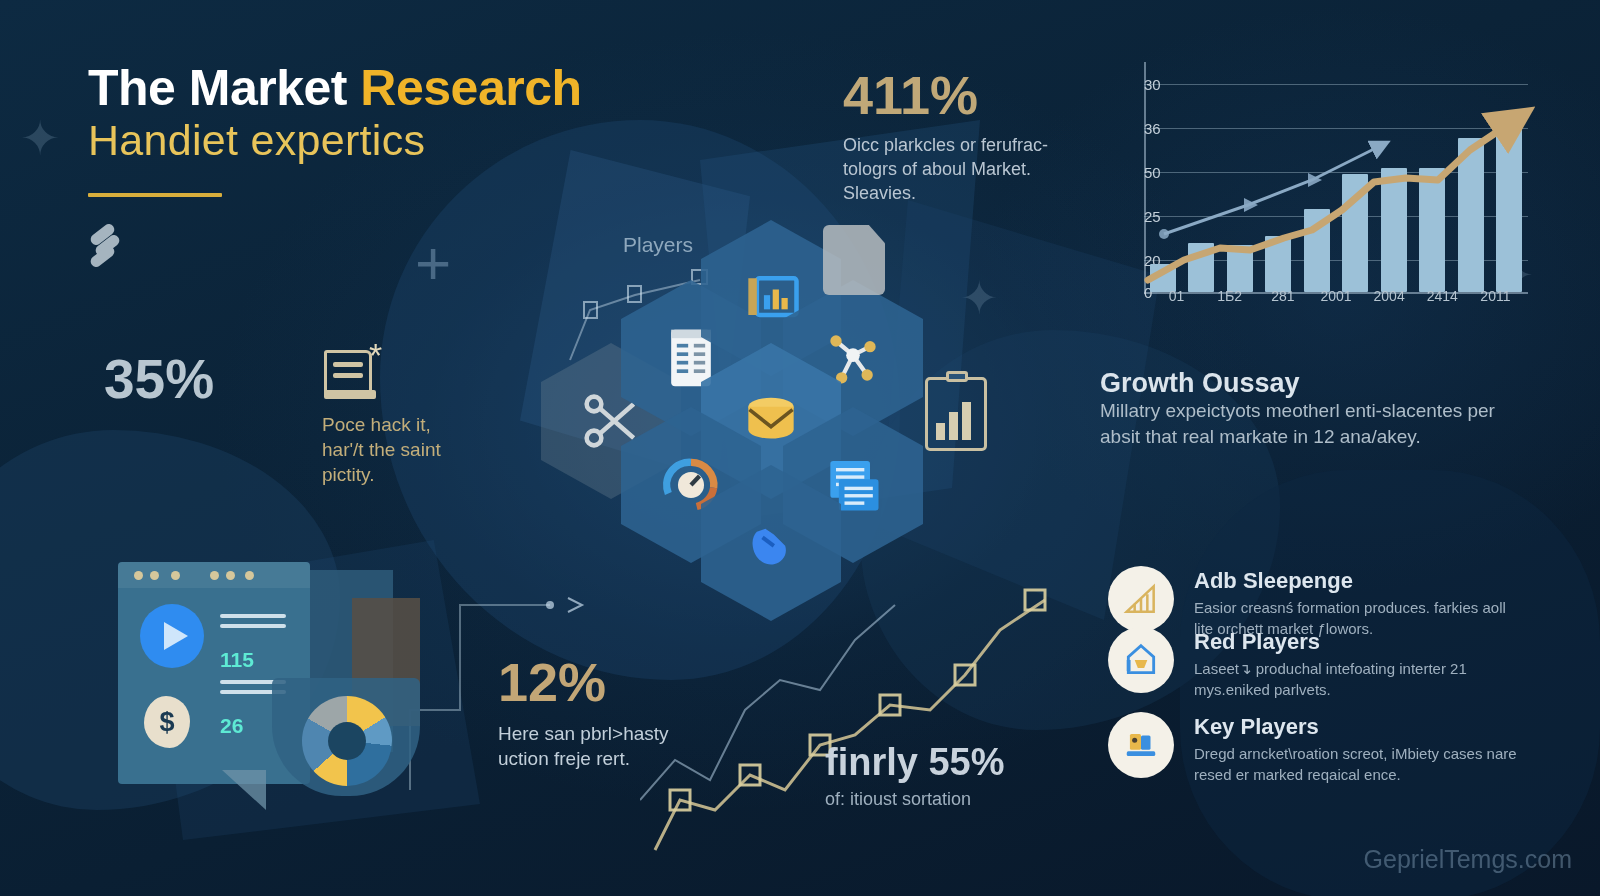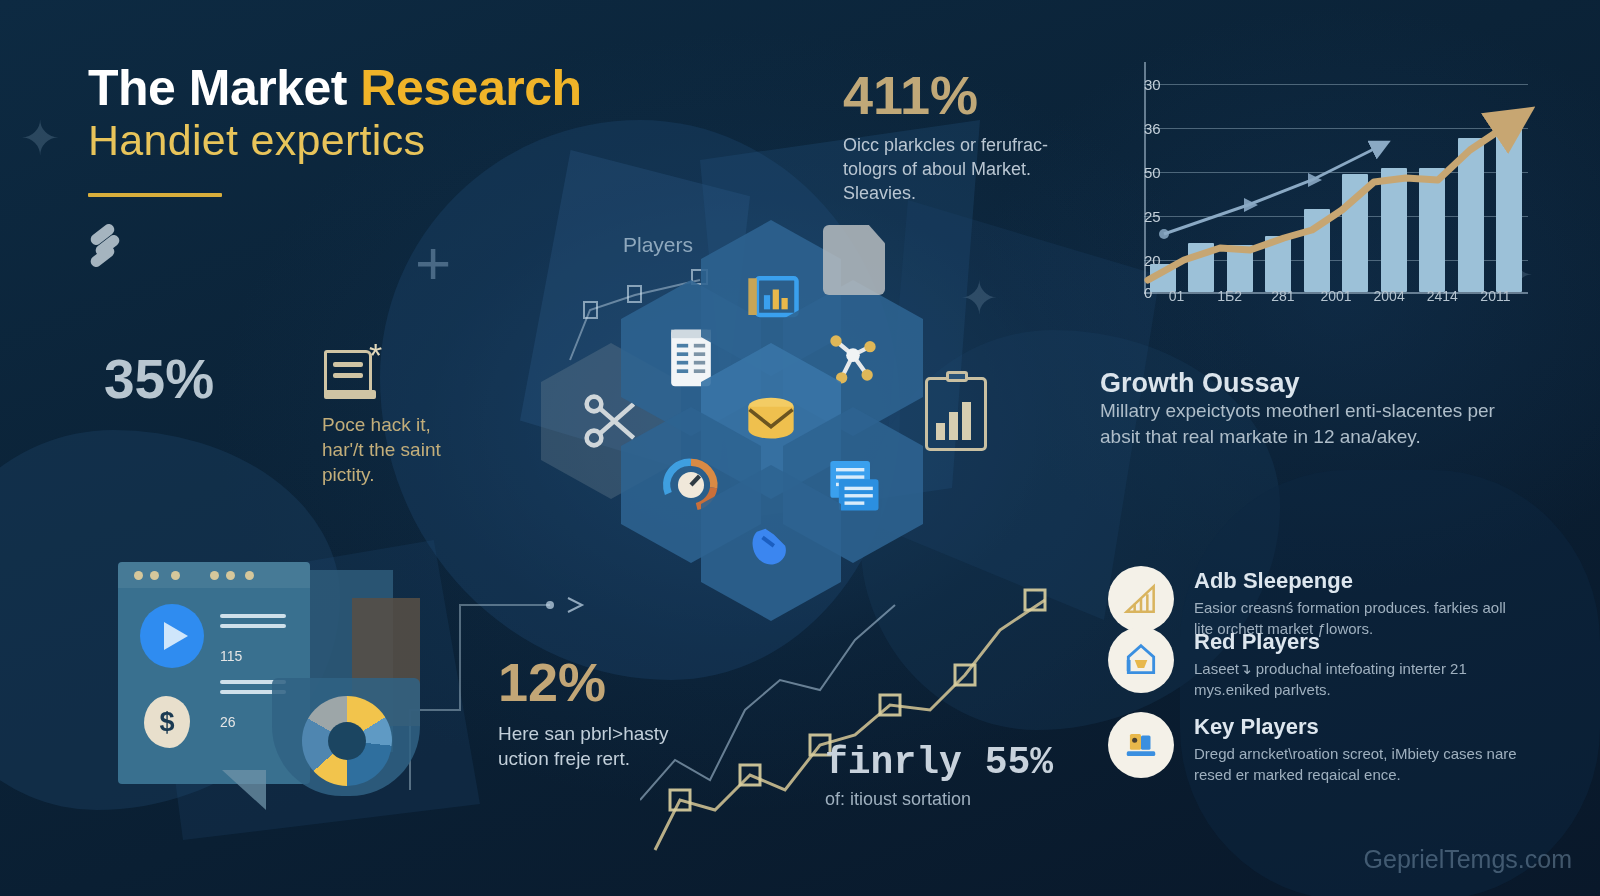--- a/index.html
+++ b/index.html
@@ -121,7 +121,7 @@
   .dash .play:after { content: ""; position: absolute; left: 24px; top: 18px; border-left: 24px solid #cfe6fb; border-top: 14px solid transparent; border-bottom: 14px solid transparent; }
   .dash .dollar { position: absolute; left: 26px; top: 134px; width: 46px; height: 52px; background: #e8dfcc; border-radius: 48% 52% 44% 56% / 52% 48% 52% 48%; color: #1b3a52; font-size: 27px; font-weight: bold; display: flex; align-items: center; justify-content: center; }
   .dash .ln { position: absolute; left: 102px; height: 4px; background: #cfe0ea; border-radius: 2px; width: 66px; }
-  .dash .num { position: absolute; left: 102px; font-size: 14px; color: #e5e5e5; font-weight: 400; }
+  .dash .num { position: absolute; left: 102px; font-size: 21px; color: #5eead4; font-weight: 700; }
   .panelB { position: absolute; left: 288px; top: 570px; width: 105px; height: 182px; background: rgba(46,92,122,0.85); }
   .panelC { position: absolute; left: 352px; top: 598px; width: 68px; height: 128px; background: rgba(86,78,70,0.88); }
   .donutcard { position: absolute; left: 272px; top: 678px; width: 148px; height: 118px; background: rgba(48,98,132,0.86); border-radius: 6px 6px 70px 70px; }

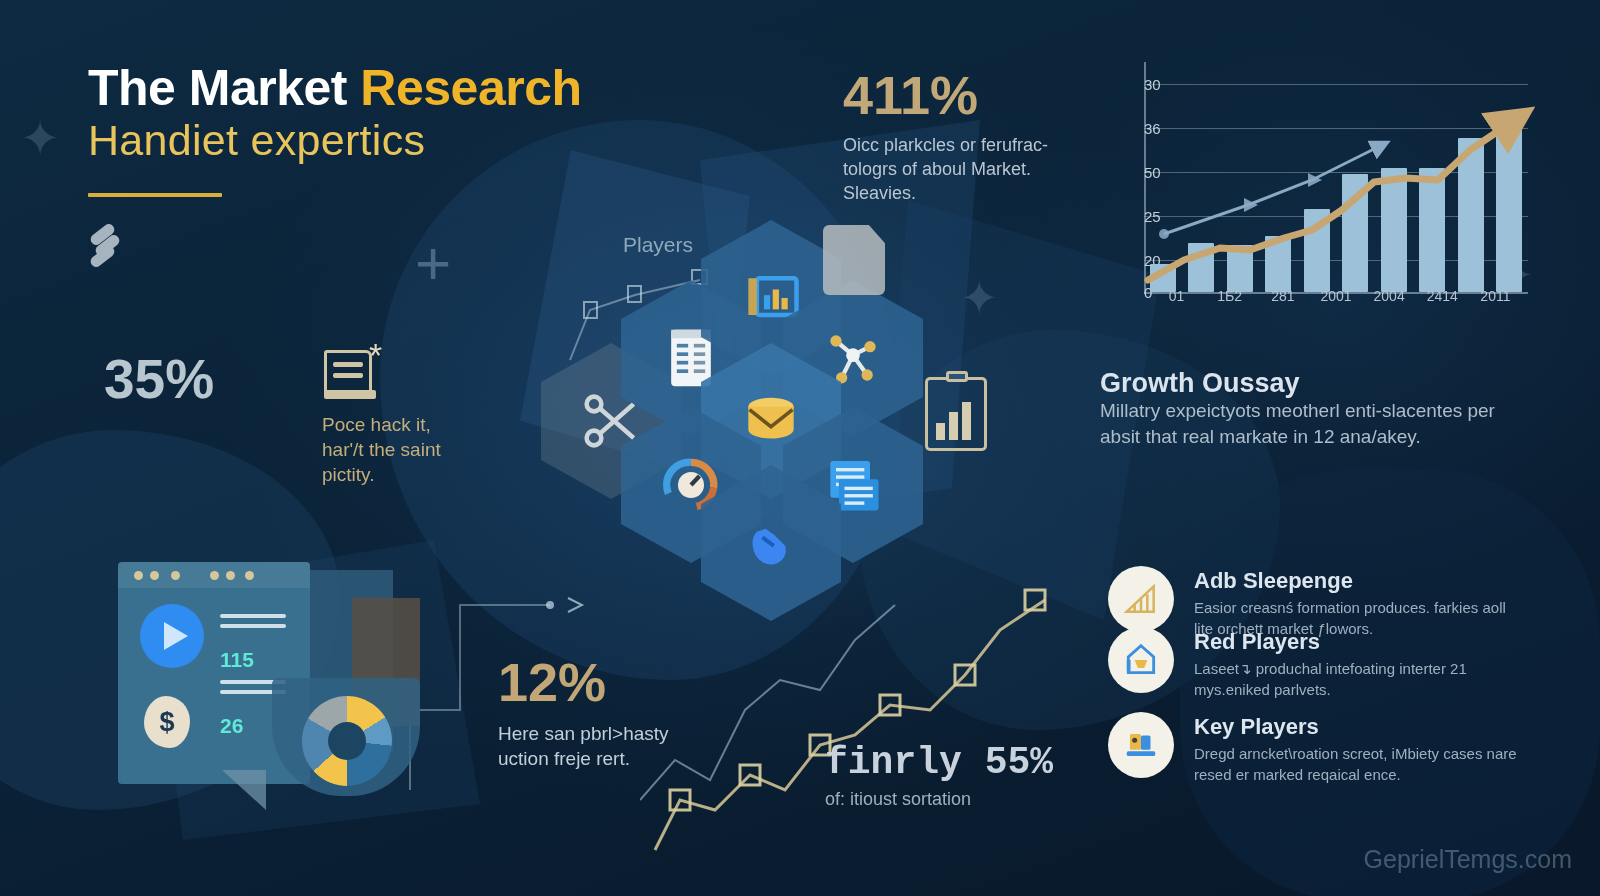--- a/index.html
+++ b/index.html
@@ -80,7 +80,7 @@
   .stat-12 .stat-desc { font-size: 19px; color: #c2cfda; margin-top: 12px; }
 
   .stat-55 { position: absolute; left: 825px; top: 742px; width: 250px; }
-  .stat-55 .stat-num { font-size: 38px; font-weight: bold; color: #c8d2dc; line-height: 1.1; font-family: Liberation Mono, monospace; }
+  .stat-55 .stat-num { font-size: 38px; font-weight: bold; color: #c8d2dc; line-height: 1.1; }
   .stat-55 .stat-desc { font-size: 18px; color: #9fb0bf; margin-top: 4px; }
 
   

